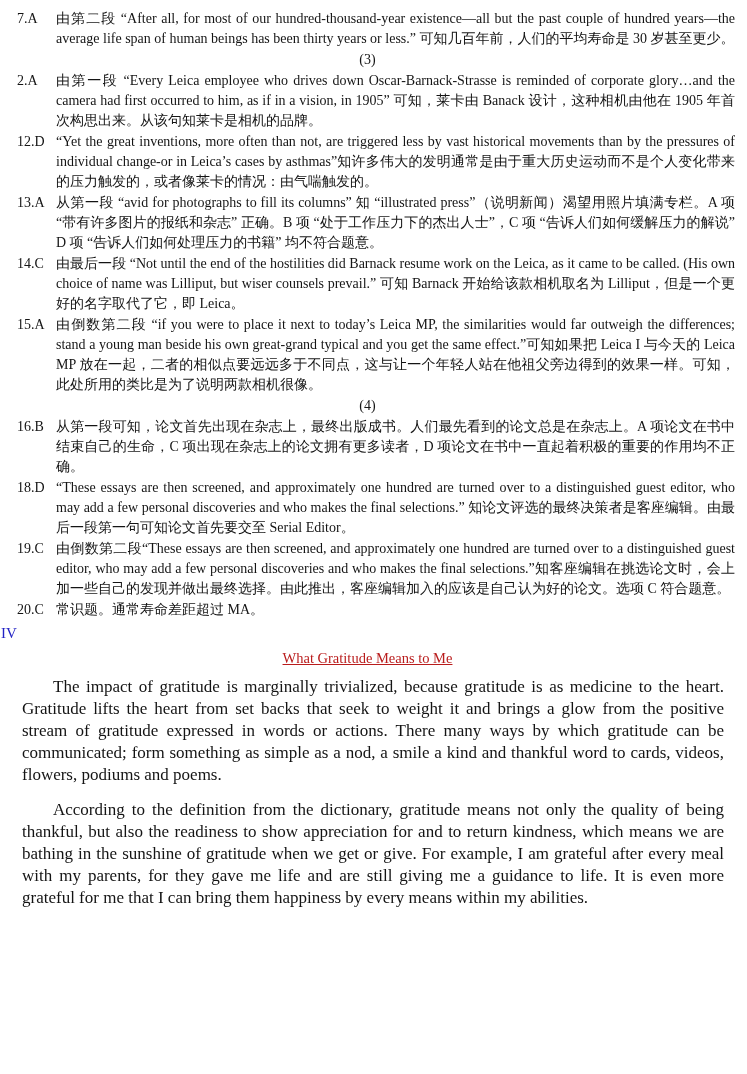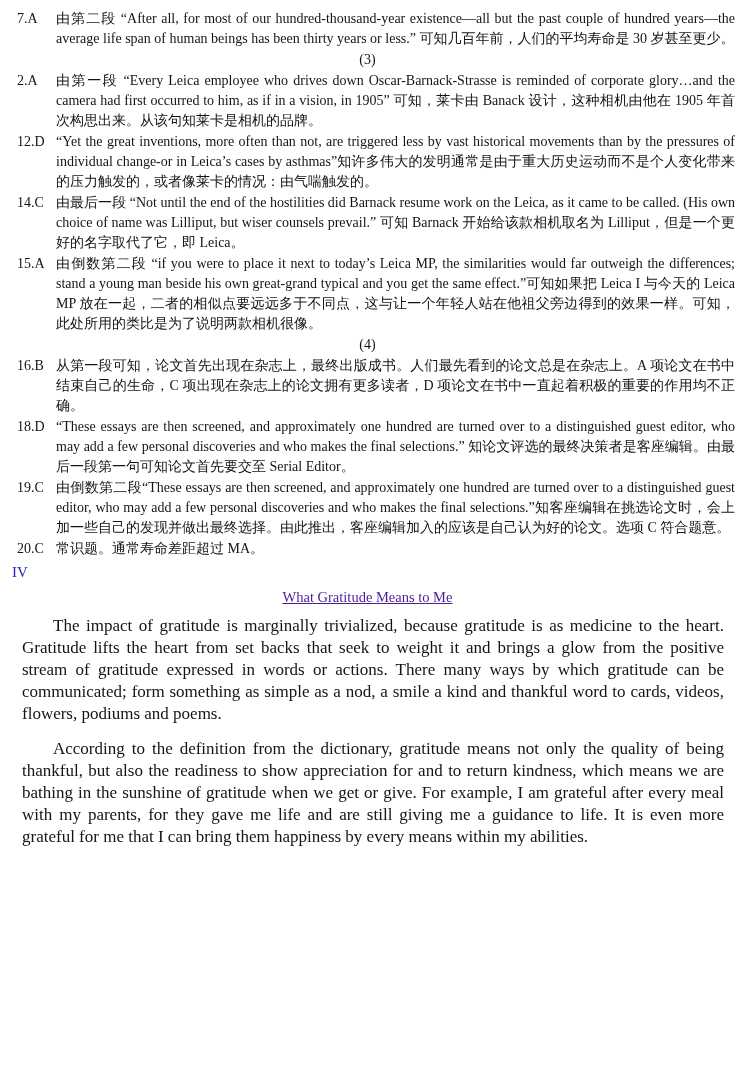--- a/index.html
+++ b/index.html
@@ -85,6 +85,10 @@
     <span>“Yet the great inventions, more often than not, are triggered less by vast historical movements than by the pressures of individual change-or in Leica’s cases by asthmas”知许多伟大的发明通常是由于重大历史运动而不是个人变化带来的压力触发的，或者像莱卡的情况：由气喘触发的。</span>
   </div>
 
+  <div class="item">
+    <span class="num">13.A</span>
+    <span>从第一段 “avid for photographs to fill its columns” 知 “illustrated press”（说明新闻）渴望用照片填满专栏。A 项 “带有许多图片的报纸和杂志” 正确。B 项 “处于工作压力下的杰出人士”，C 项 “告诉人们如何缓解压力的解说” D 项 “告诉人们如何处理压力的书籍” 均不符合题意。</span>
+  </div>
 
   <div class="item">
     <span class="num">14.C</span>

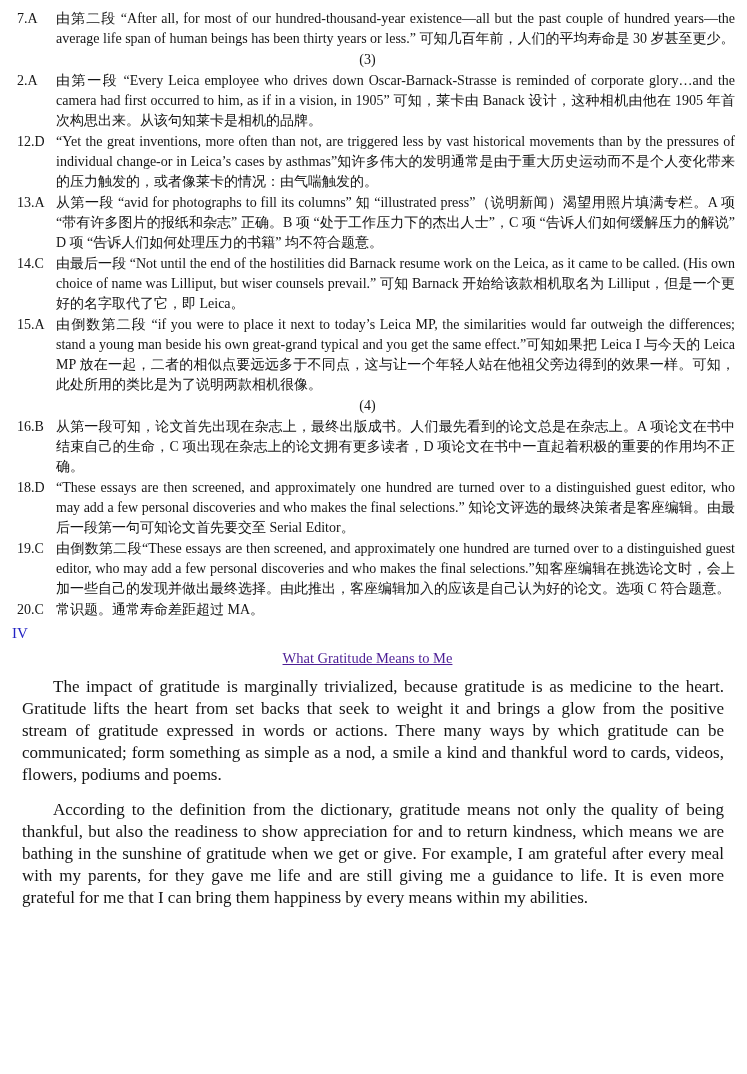--- a/index.html
+++ b/index.html
@@ -42,7 +42,7 @@
     color: #2222c4;
     font-size: 15px;
     line-height: 22px;
-    padding-left: 12px;
+    padding-left: 1px;
     margin-top: 2px;
   }
   .essay-title {

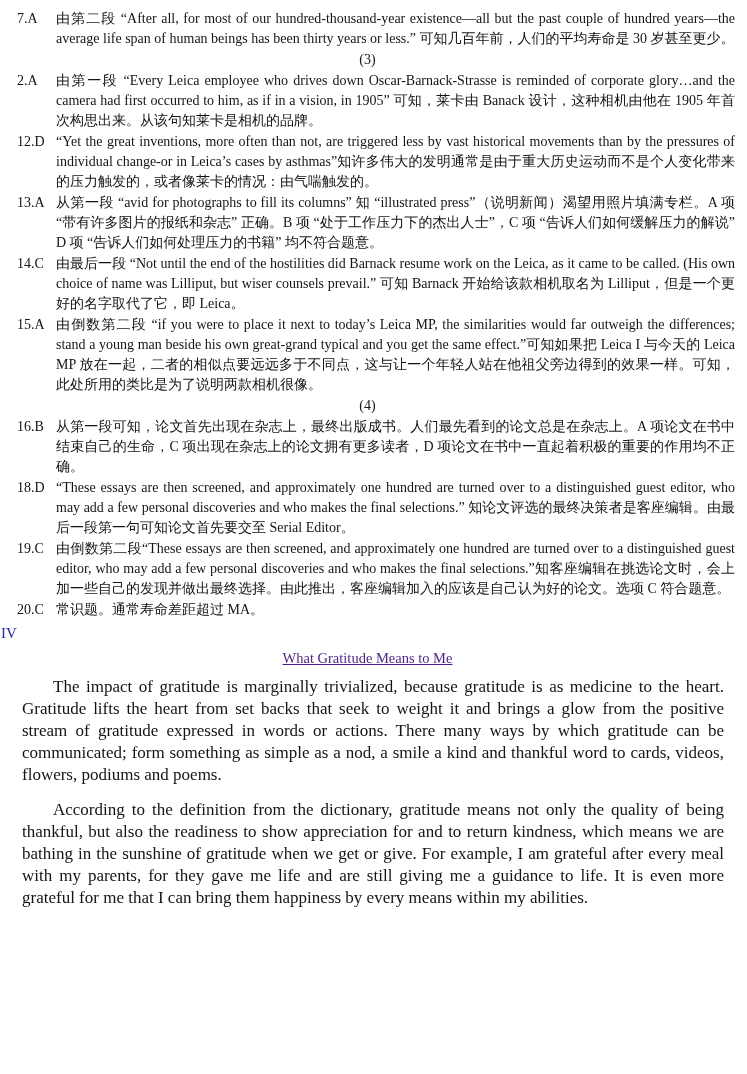--- a/index.html
+++ b/index.html
@@ -47,7 +47,7 @@
   }
   .essay-title {
     text-align: center;
-    color: #4c1d95;
+    color: #b91c1c;
     text-decoration: underline;
     font-size: 14.5px;
     line-height: 22px;

